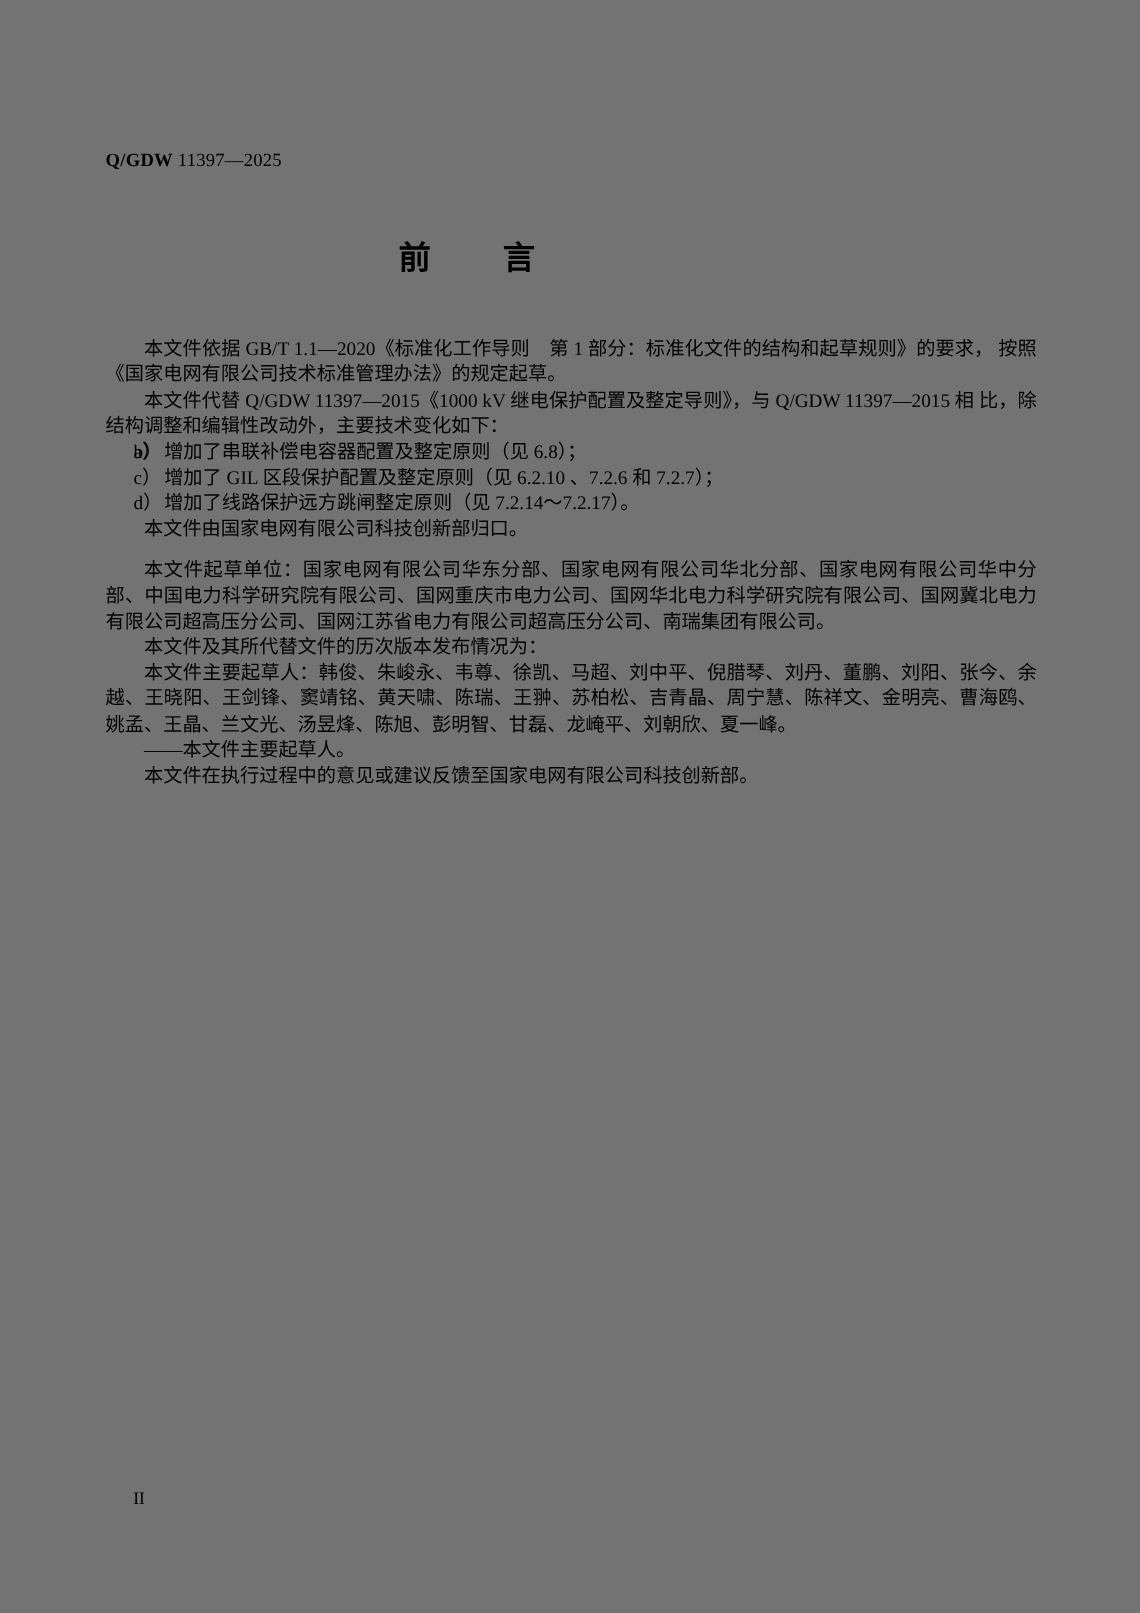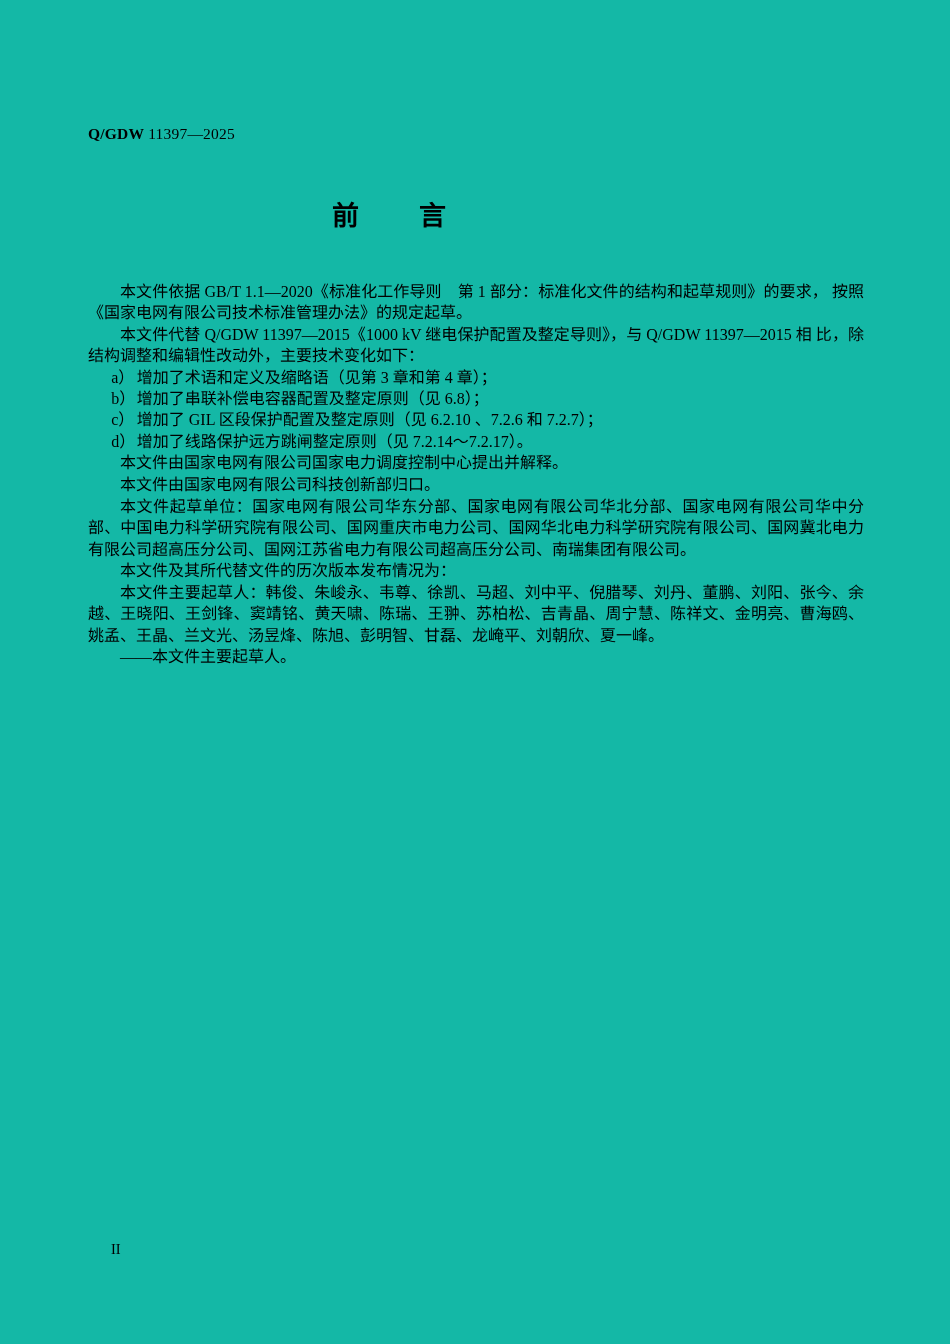--- a/index.html
+++ b/index.html
@@ -18,7 +18,7 @@
     width: 950px;
     height: 1344px;
     margin: 0 auto;
-    background: #14b8a6;
+    background: #737373;
     overflow: hidden;
     box-sizing: border-box;
   }

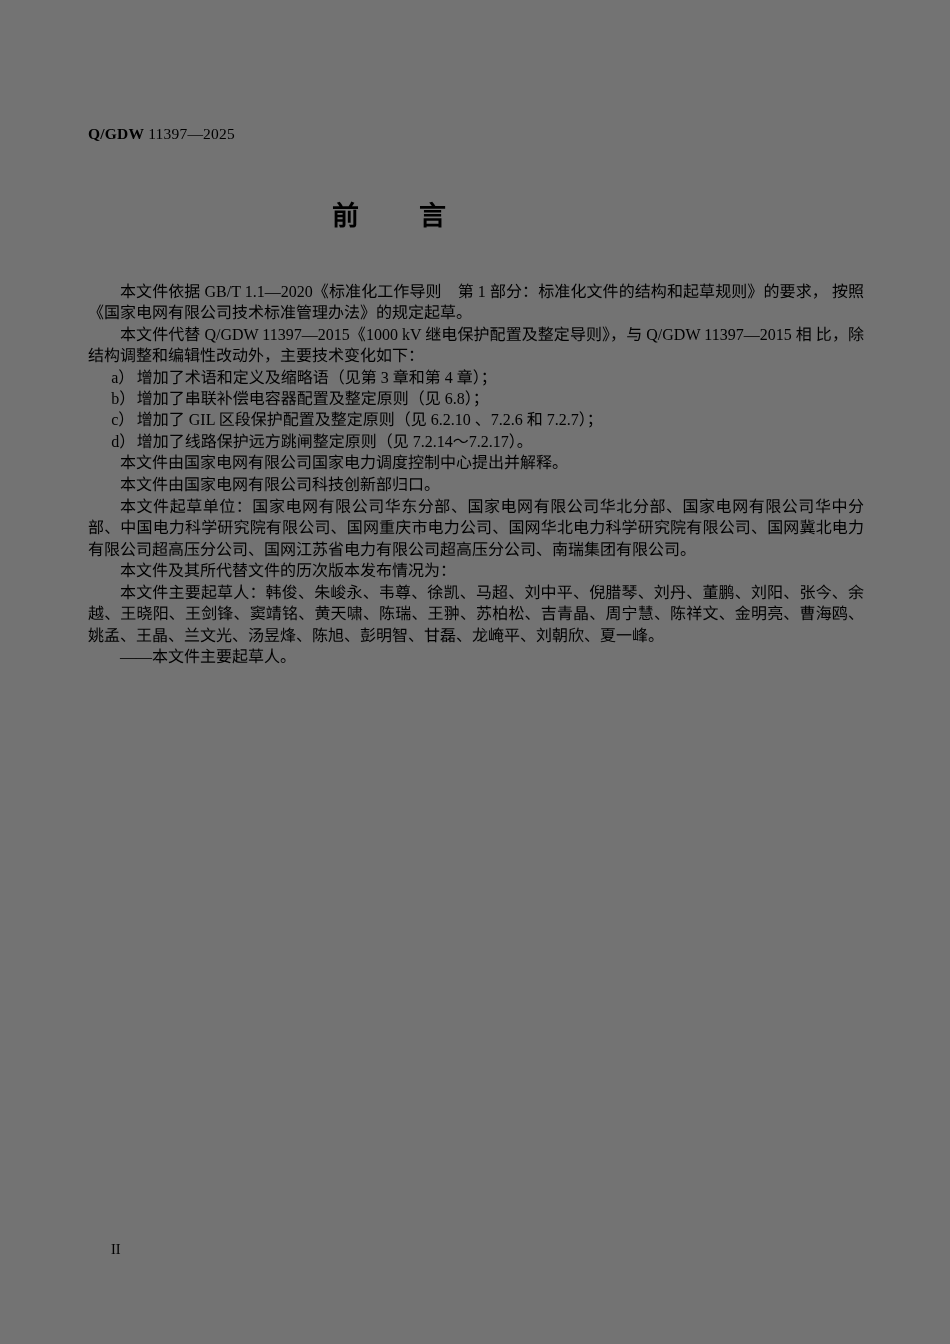--- a/index.html
+++ b/index.html
@@ -133,7 +133,6 @@
 
     <p class="list-item">
       <span class="marker">a）</span>
-      <span>增加了术语和定义及缩略语（见第 3 章和第 4 章）；</span>
     </p>
 
     <p class="list-item">

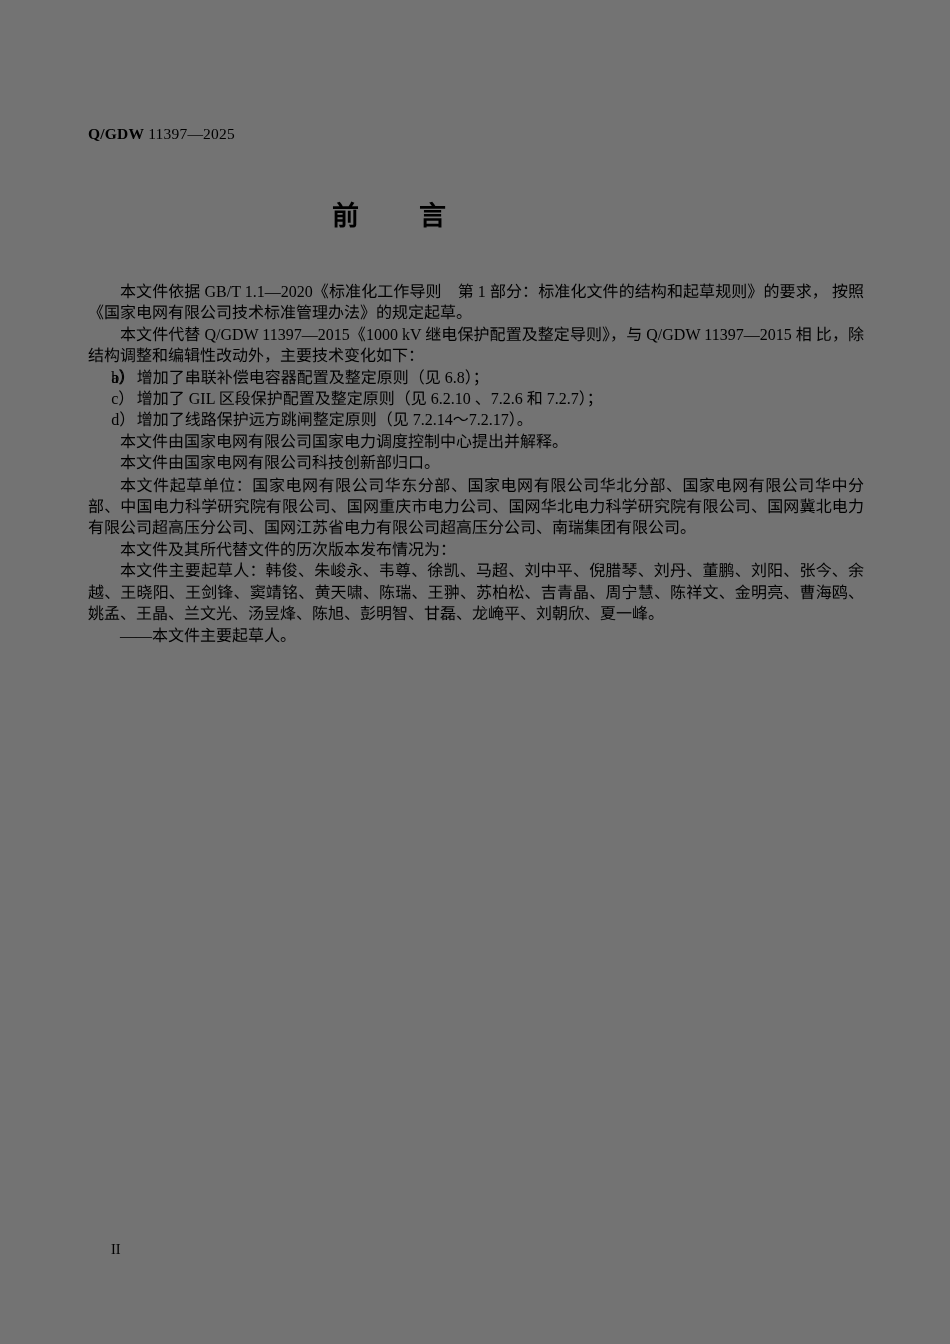--- a/index.html
+++ b/index.html
@@ -150,7 +150,6 @@
       <span>增加了线路保护远方跳闸整定原则（见 7.2.14～7.2.17）。</span>
     </p>
 
-    <p class="para">本文件由国家电网有限公司国家电力调度控制中心提出并解释。</p>
 
     <p class="para">本文件由国家电网有限公司科技创新部归口。</p>
 

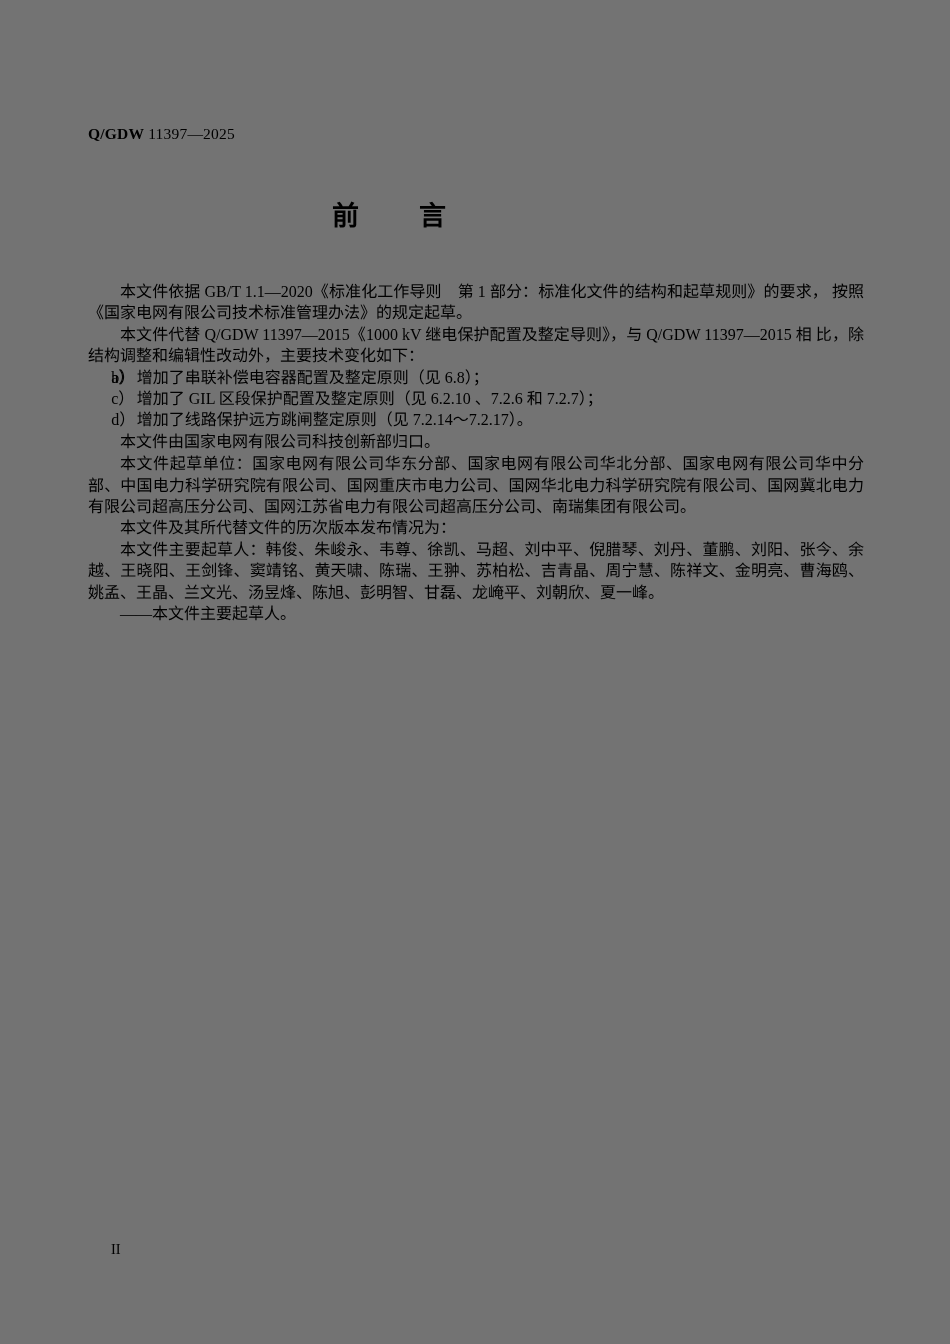--- a/index.html
+++ b/index.html
@@ -100,7 +100,7 @@
   }
 
   .gap-before {
-    margin-top: 1px;
+    margin-top: 13px;
   }
 
   

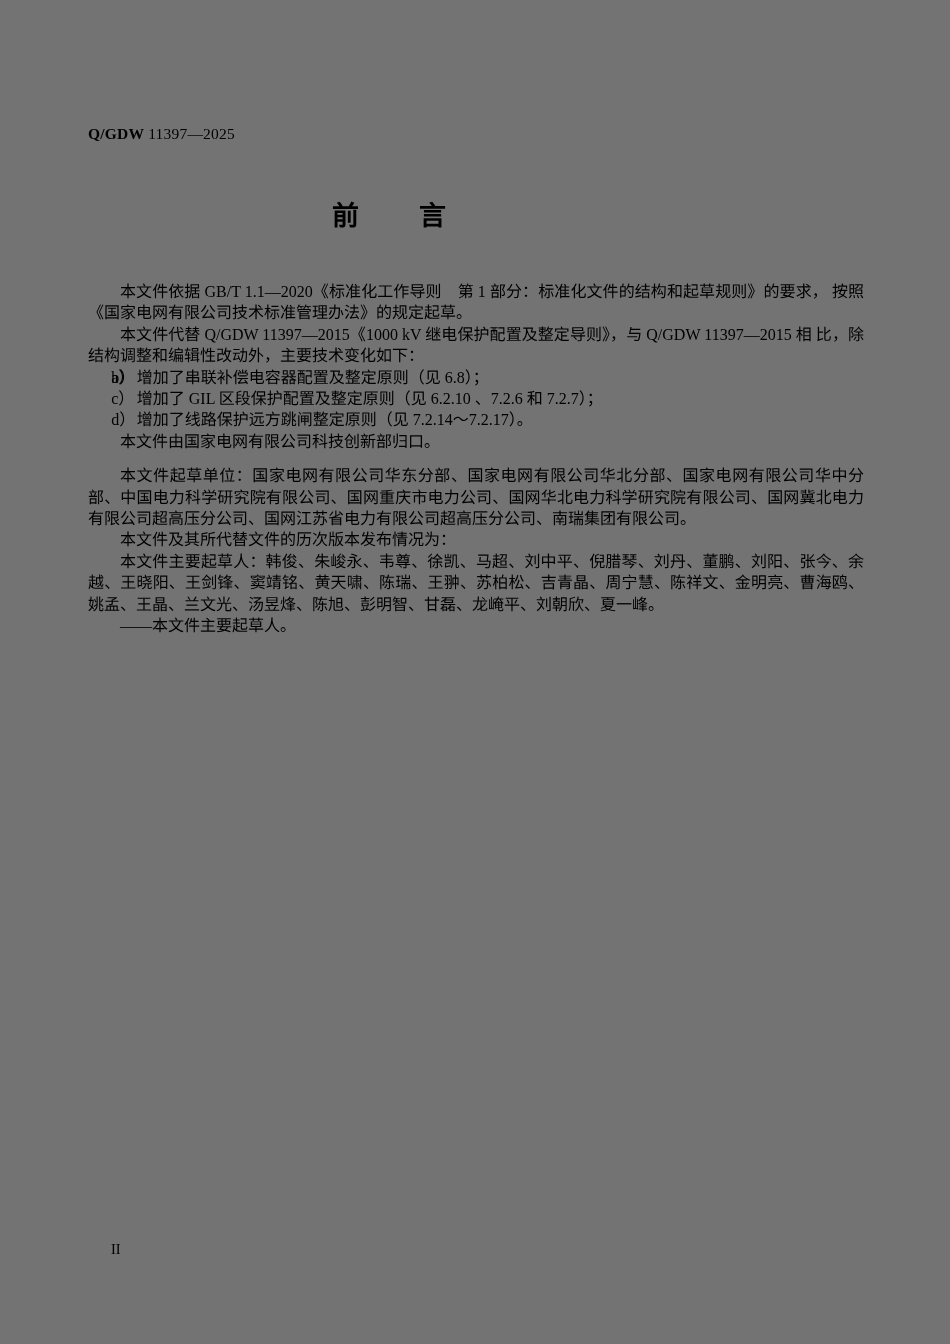--- a/index.html
+++ b/index.html
@@ -162,6 +162,7 @@
 
     <p class="dash-item">——本文件主要起草人。</p>
 
+    <p class="para">本文件在执行过程中的意见或建议反馈至国家电网有限公司科技创新部。</p>
 
   </div>
 

